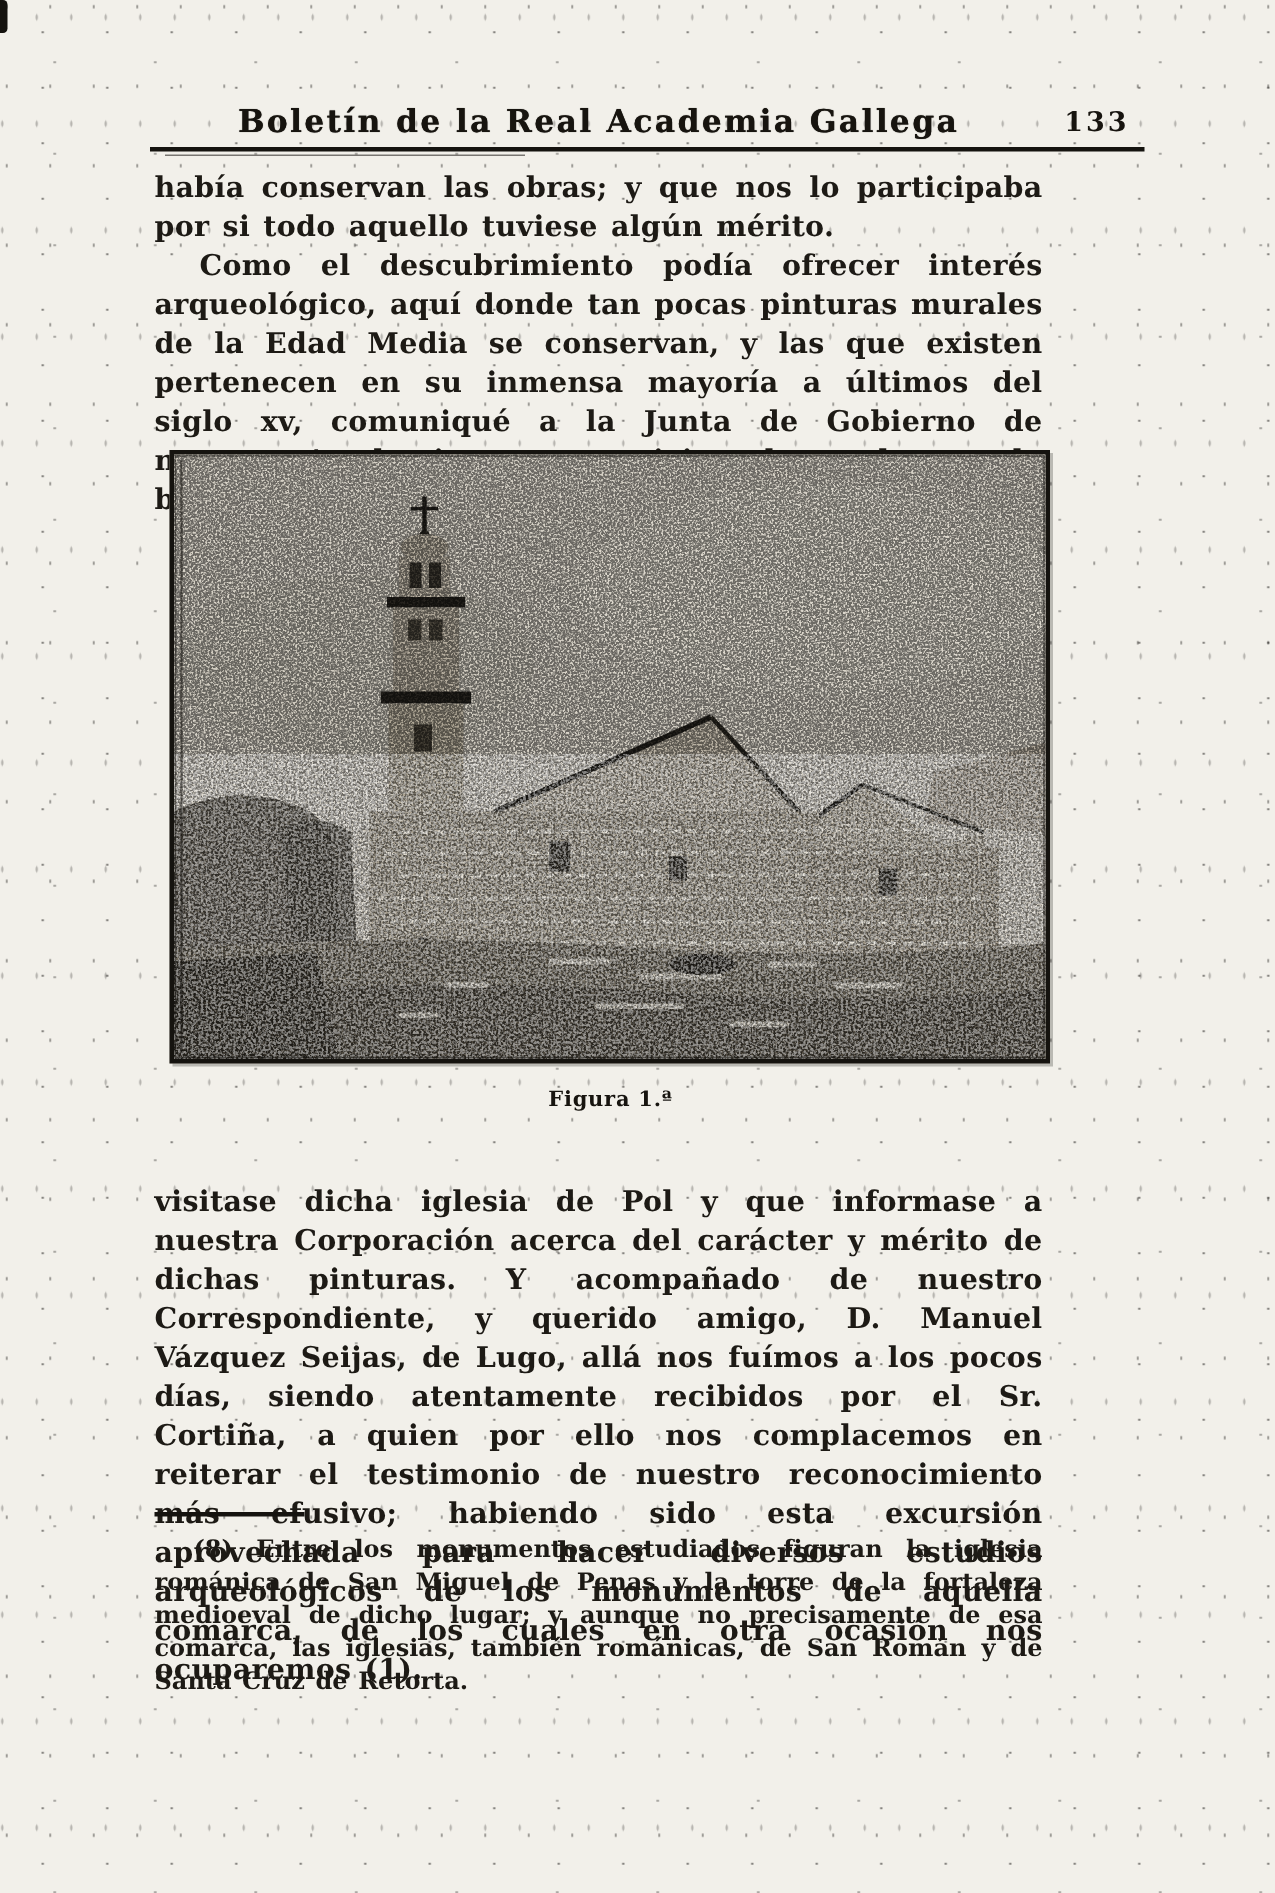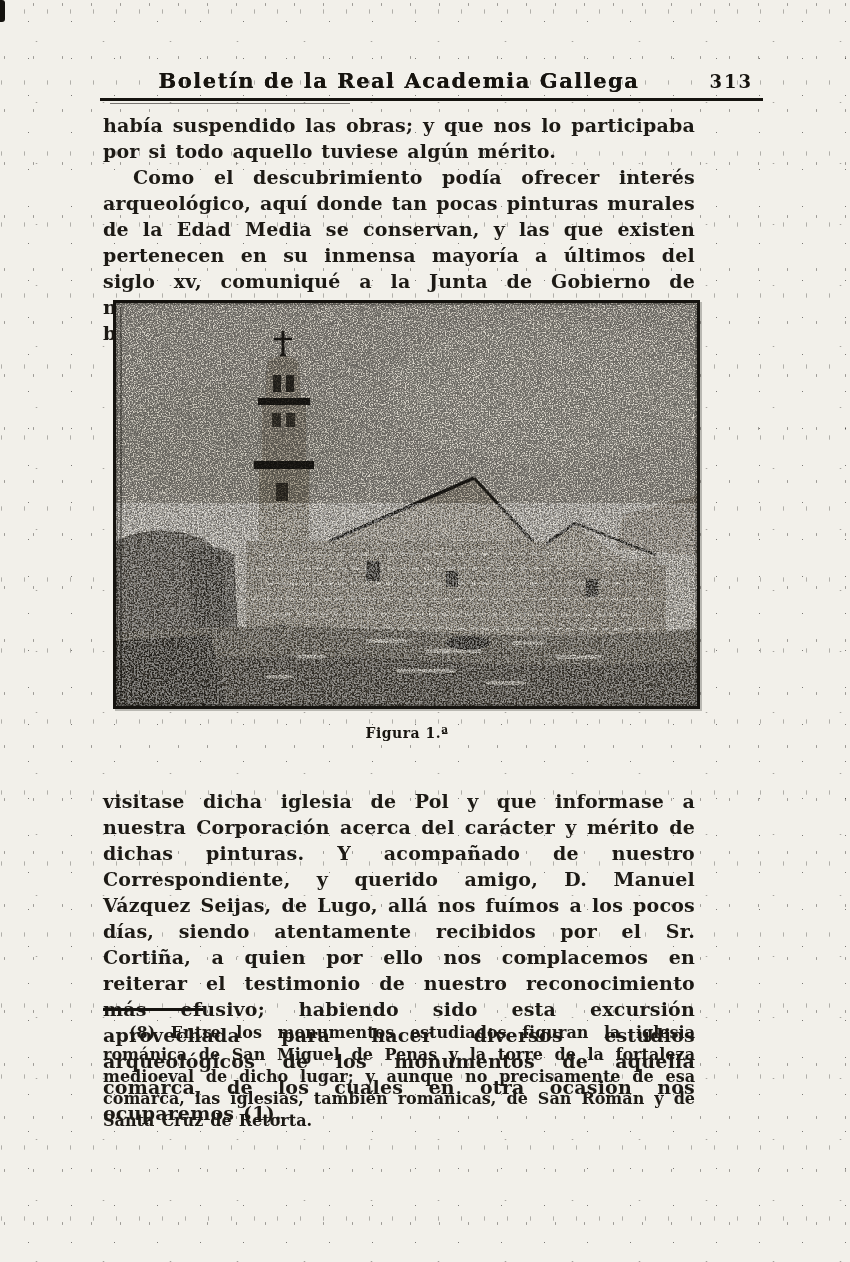--- a/index.html
+++ b/index.html
@@ -80,7 +80,7 @@
 
     <div class="header-row">
       <span class="journal-title">Boletín de la Real Academia Gallega</span>
-      <span class="page-number">313</span>
+      <span class="page-number">133</span>
     </div>
     <div class="header-rule"></div>
 

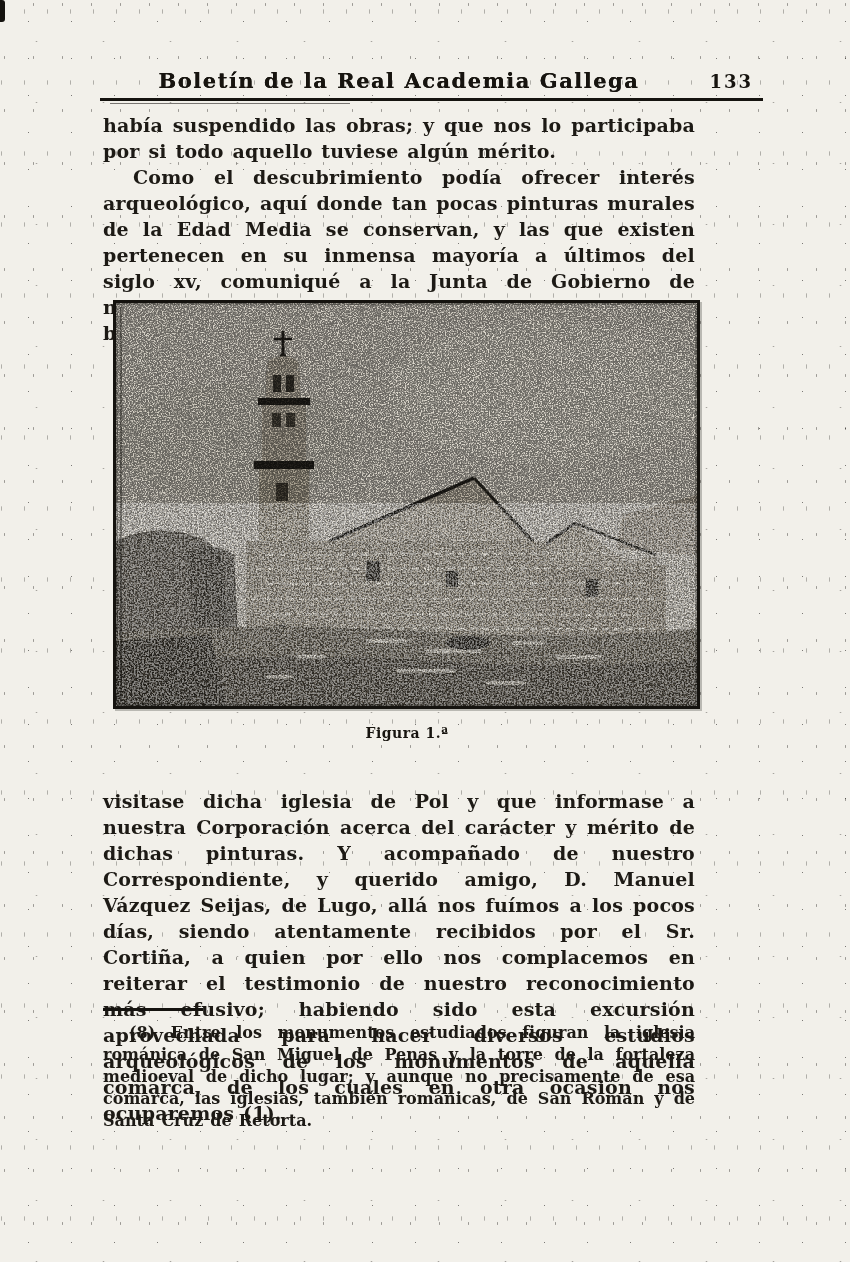--- a/index.html
+++ b/index.html
@@ -84,7 +84,7 @@
     </div>
     <div class="header-rule"></div>
 
-    <p class="body-par par-1">había suspendido las obras; y que nos lo participaba por si todo aquello tuviese algún mérito.</p>
+    <p class="body-par par-1">había conservan las obras; y que nos lo participaba por si todo aquello tuviese algún mérito.</p>
     <p class="body-par par-2">Como el descubrimiento podía ofrecer interés arqueológico, aquí donde tan pocas pinturas murales de la Edad Media se conservan, y las que existen pertenecen en su inmensa mayoría a últimos del siglo xv, comuniqué a la Junta de Gobierno de nuestra Academia estas noticias, la cual tuvo la bondad de disponer que</p>
 
     <div class="figure-wrap">

